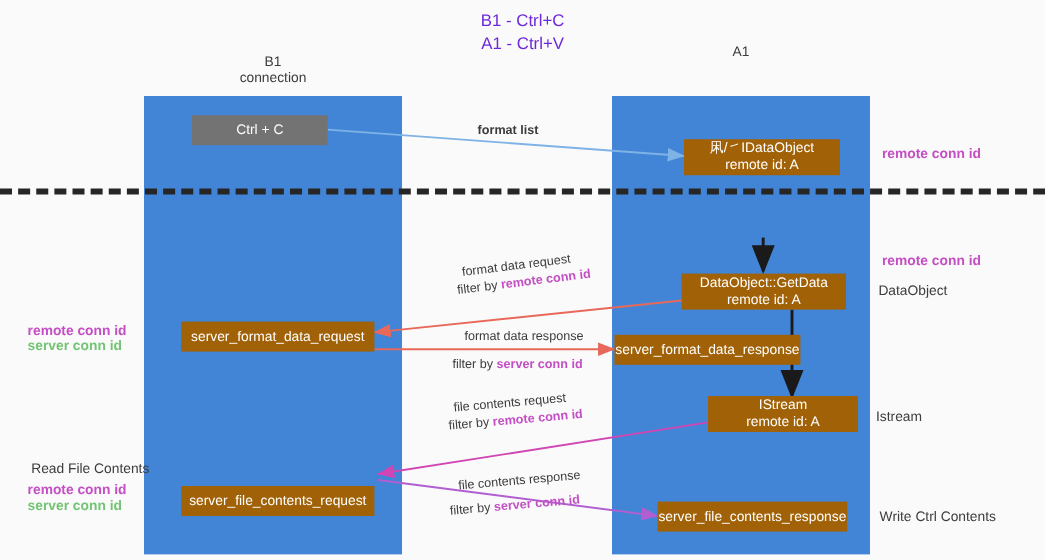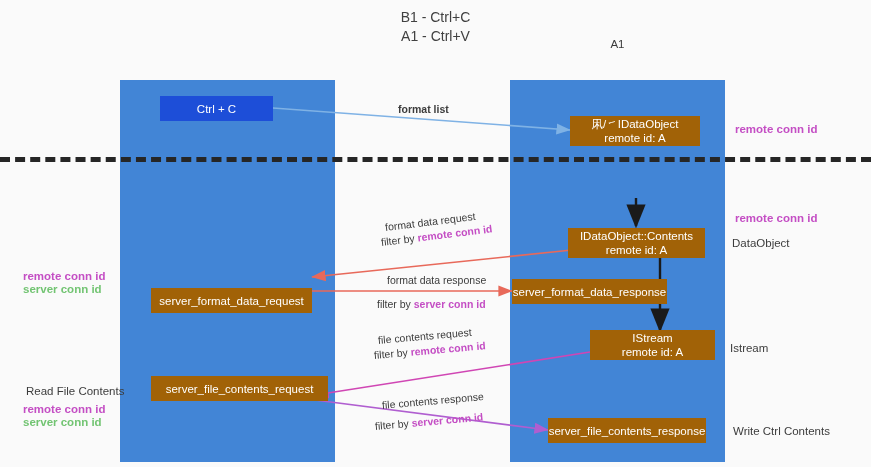--- a/index.html
+++ b/index.html
@@ -37,7 +37,7 @@
     left: 0; top: 8px; width: 871px;
     text-align: center;
     font-size: 14px;
-    color: #404040;
+    color: #6d28d9;
     line-height: 19px;
   }
 

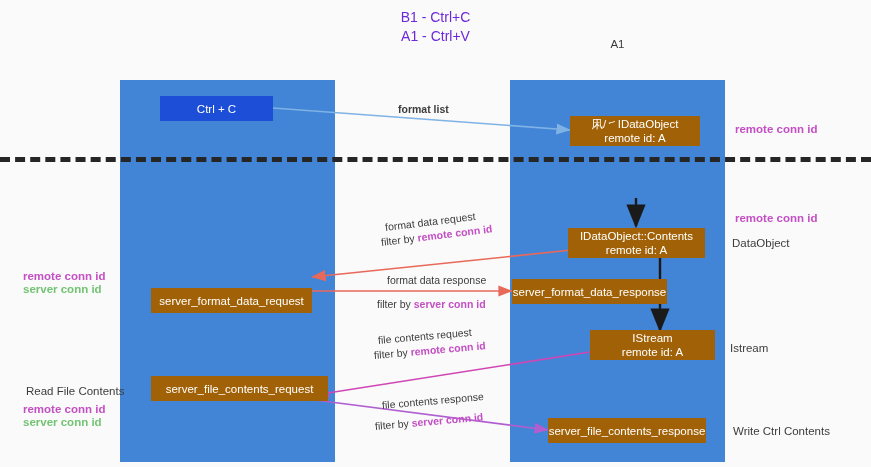--- a/index.html
+++ b/index.html
@@ -104,6 +104,10 @@
     <div>A1 - Ctrl+V</div>
   </div>
 
+  <div class="lane-header" id="hdr-b1">
+    <div>B1</div>
+    <div>connection</div>
+  </div>
   <div class="lane-header" id="hdr-a1">
     <div>A1</div>
   </div>

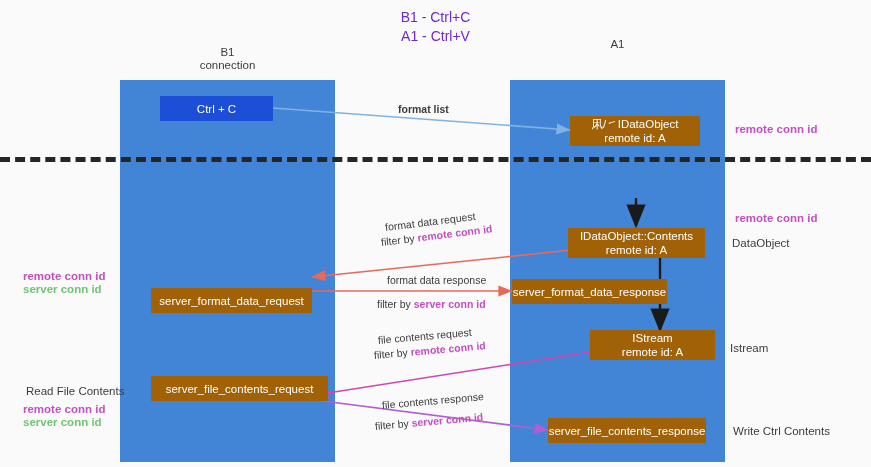--- a/index.html
+++ b/index.html
@@ -54,7 +54,7 @@
     box-sizing: border-box;
     padding: 2px 4px;
   }
-  .node.green { background: #1d4ed8; }
+  .node.green { background: #737373; }
   .node.orange { background: #a16207; }
 
   .divider {

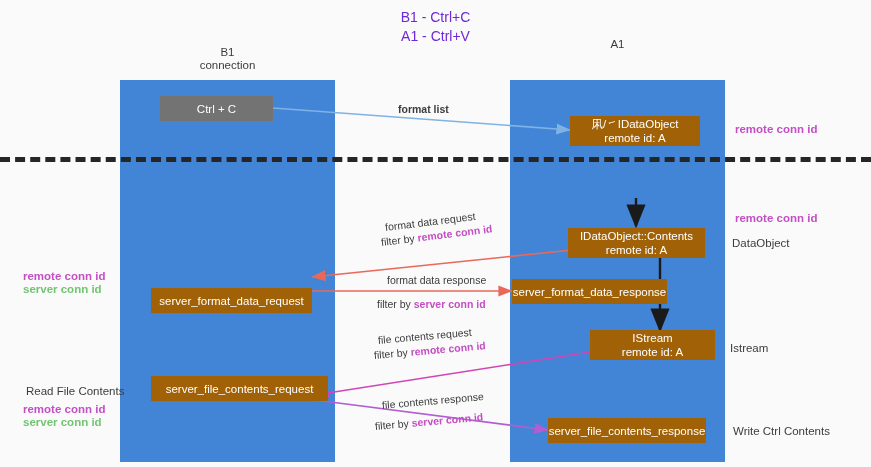--- a/index.html
+++ b/index.html
@@ -162,7 +162,7 @@
 
 
   <div class="node orange" style="left:568px; top:228px; width:137px; height:30px;">
-    <span>IDataObject::Contents</span>
+    <span>DataObject::GetData</span>
     <span>remote id: A</span>
   </div>
 

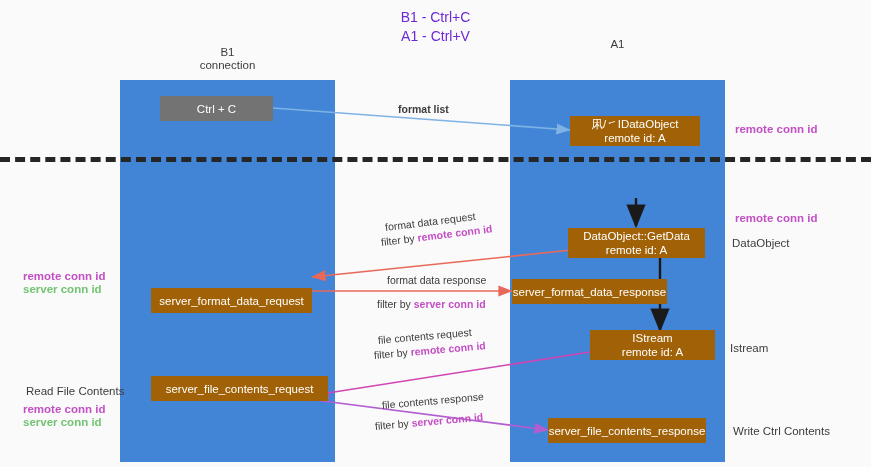--- a/index.html
+++ b/index.html
@@ -166,7 +166,7 @@
     <span>remote id: A</span>
   </div>
 
-  <div class="node orange" style="left:151px; top:268px; width:161px; height:25px;margin-top:20px;">
+  <div class="node orange" style="left:151px; top:268px; width:161px; height:25px;">
     <span>server_format_data_request</span>
   </div>
 

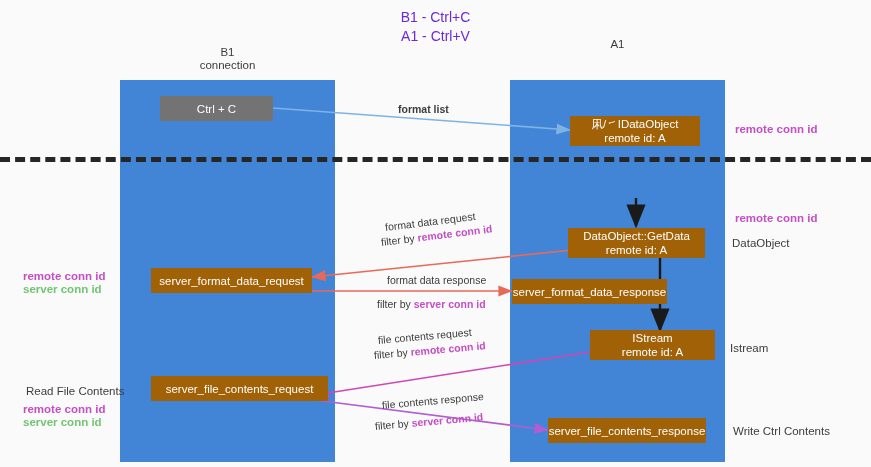--- a/index.html
+++ b/index.html
@@ -179,7 +179,7 @@
     <span>remote id: A</span>
   </div>
 
-  <div class="node orange" style="left:151px; top:376px; width:177px; height:25px;align-items:center;">
+  <div class="node orange" style="left:151px; top:405px; width:161px; height:25px;align-items:center;">
     <span>server_file_contents_request</span>
   </div>
 

